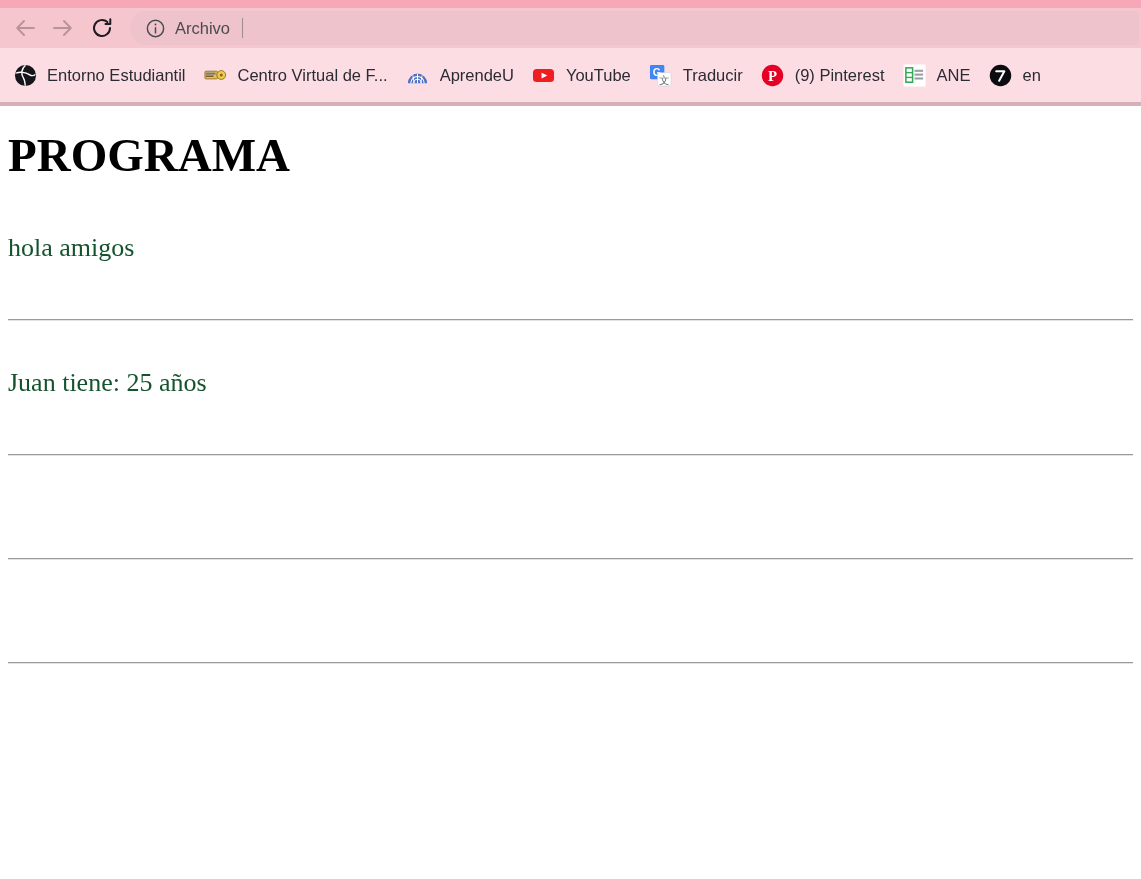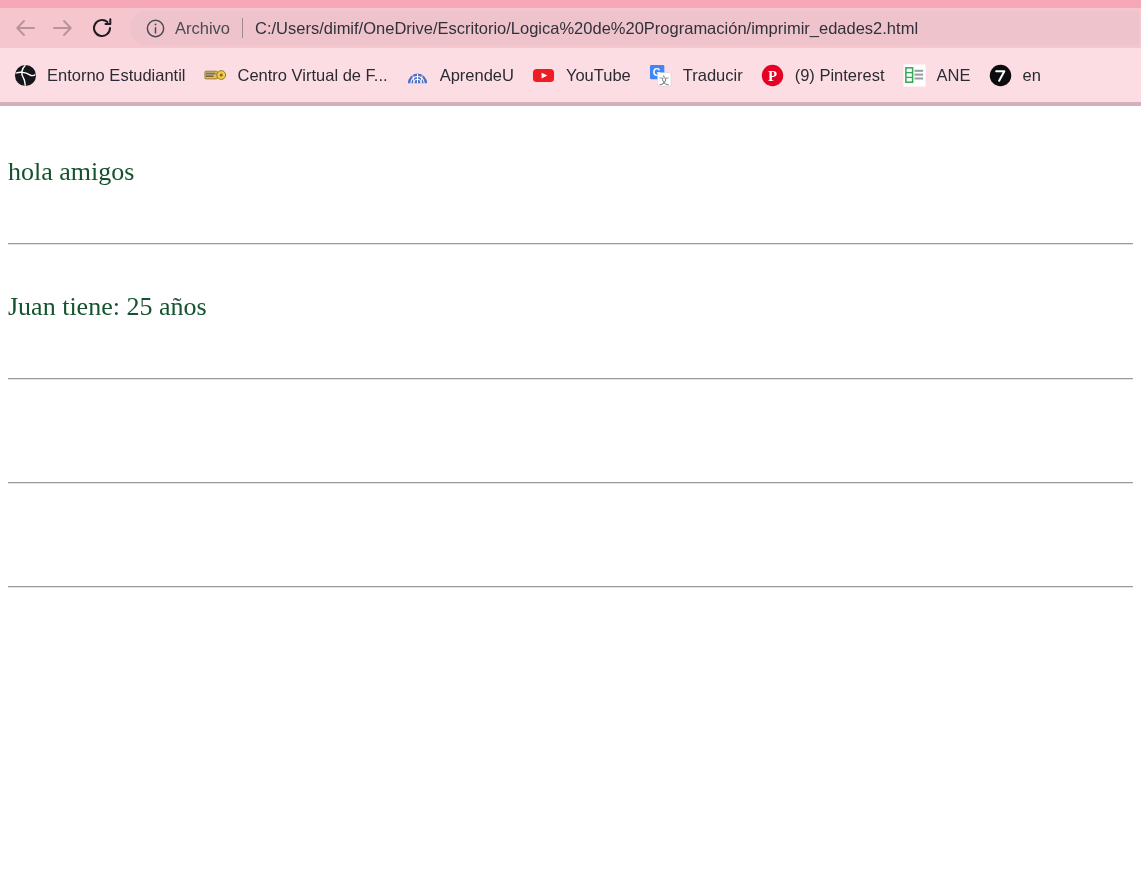--- a/index.html
+++ b/index.html
@@ -207,7 +207,6 @@
       </div>
       <span id="scheme-label">Archivo</span>
       <div id="omnibox-divider"></div>
-      <span id="url-text">C:/Users/dimif/OneDrive/Escritorio/Logica%20de%20Programación/imprimir_edades2.html</span>
     </div>
   </div>
 

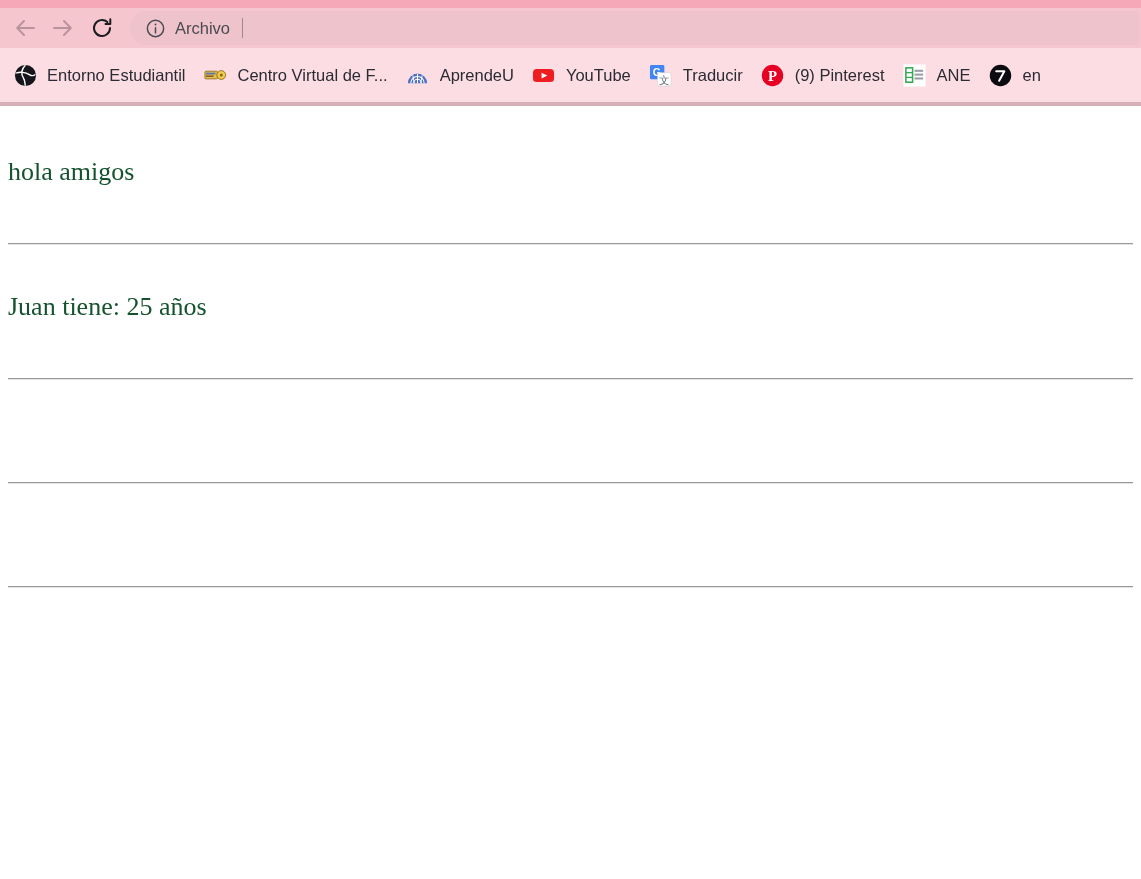--- a/index.html
+++ b/index.html
@@ -314,6 +314,7 @@
 
 <div id="page-content">
 
+  <h1 id="page-heading">PROGRAMA</h1>
 
   <p id="intro-para" class="para">hola amigos</p>
 

